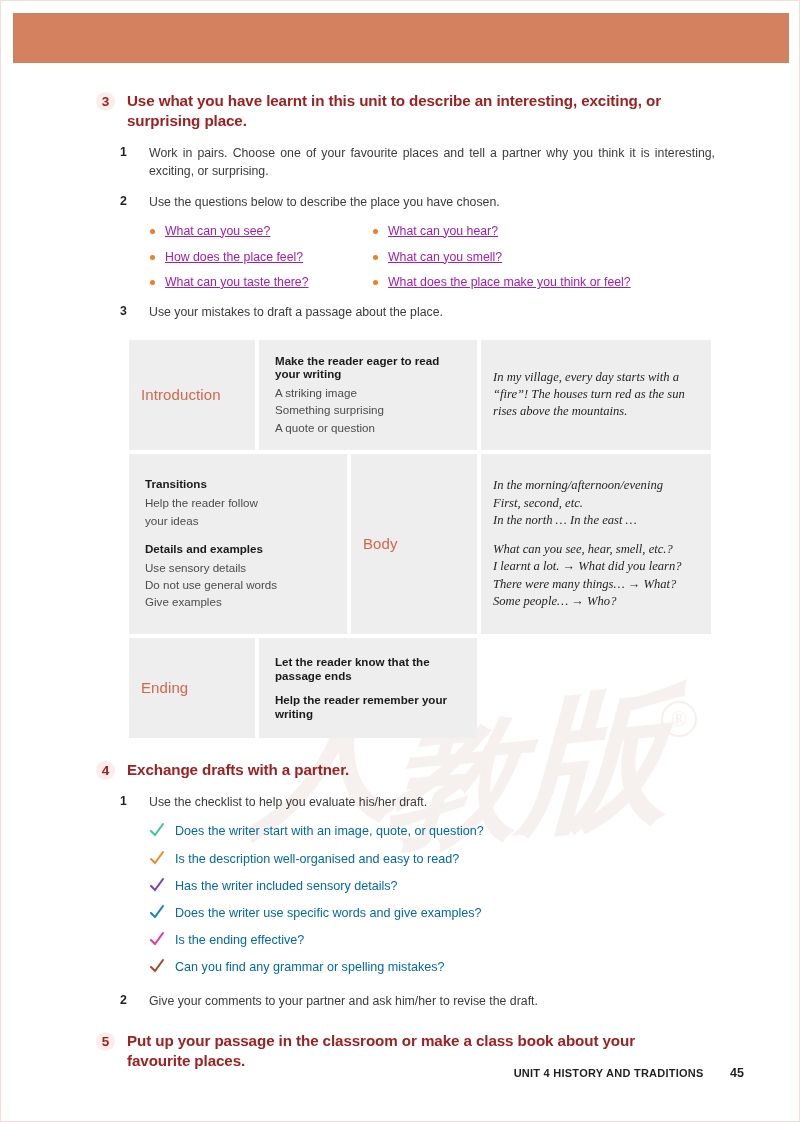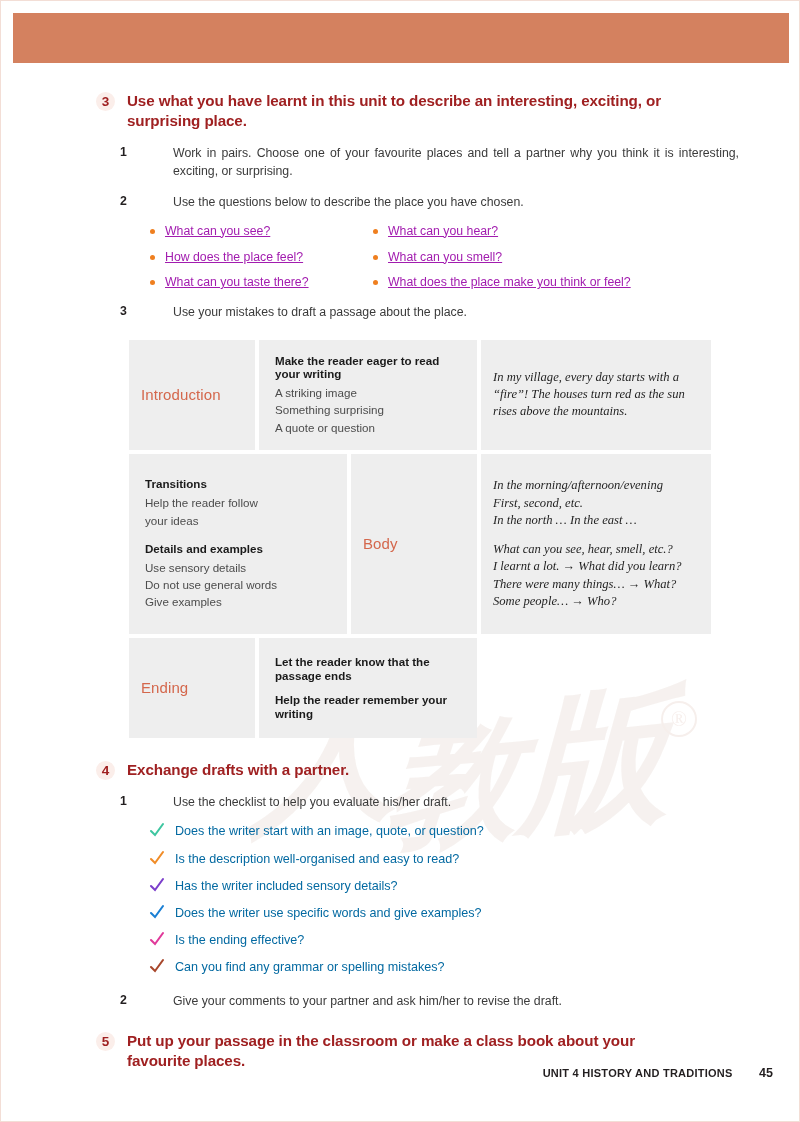--- a/index.html
+++ b/index.html
@@ -116,7 +116,6 @@
     line-height: 1.42;
     max-width: 566px;
     text-align: justify;
-    margin-left: 24px;
   }
   .step-text.nojust { text-align: left; }
 

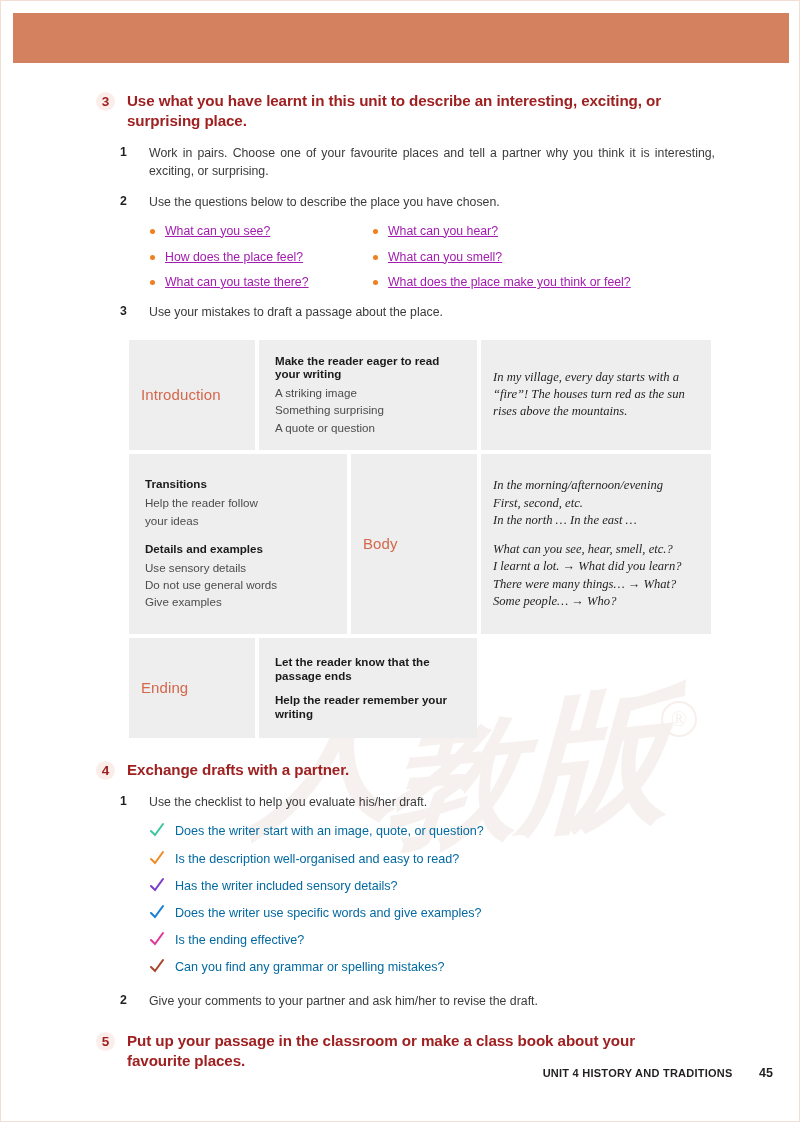--- a/index.html
+++ b/index.html
@@ -243,7 +243,7 @@
     width: 800px;
     z-index: 3;
     text-align: right;
-    padding-right: 28px;
+    padding-right: 57px;
   }
   .footer-unit {
     color: #231f20;

